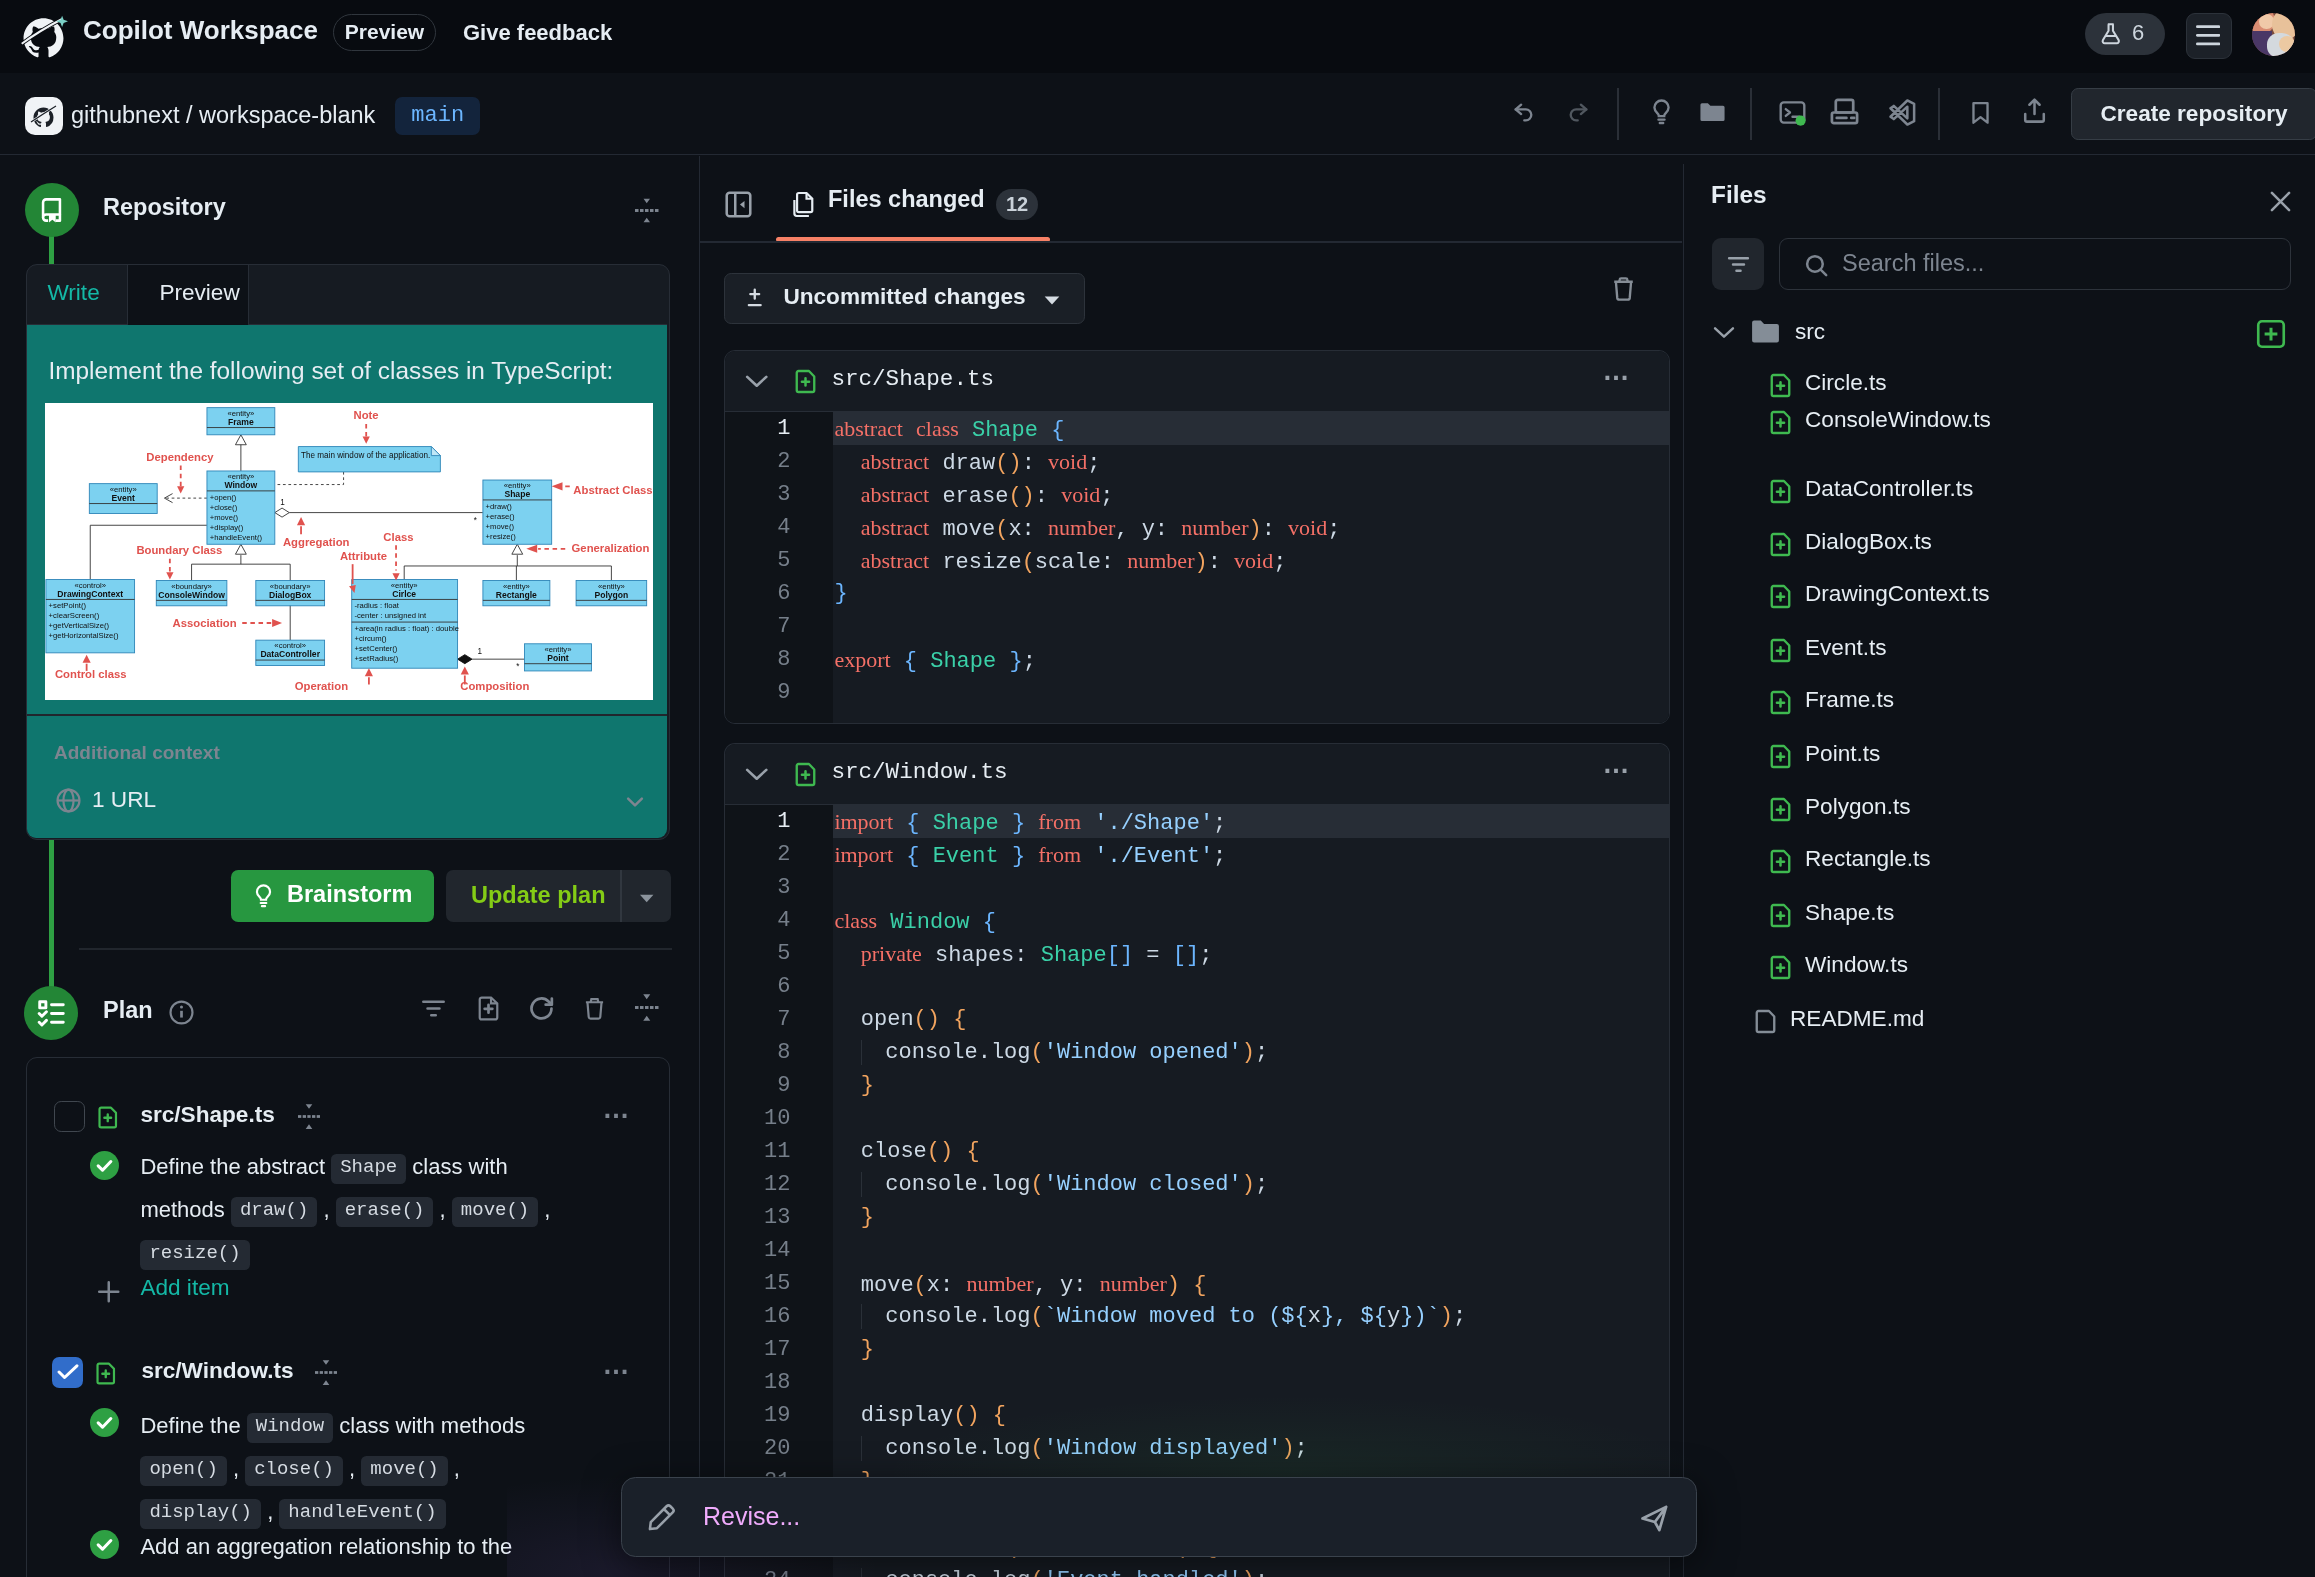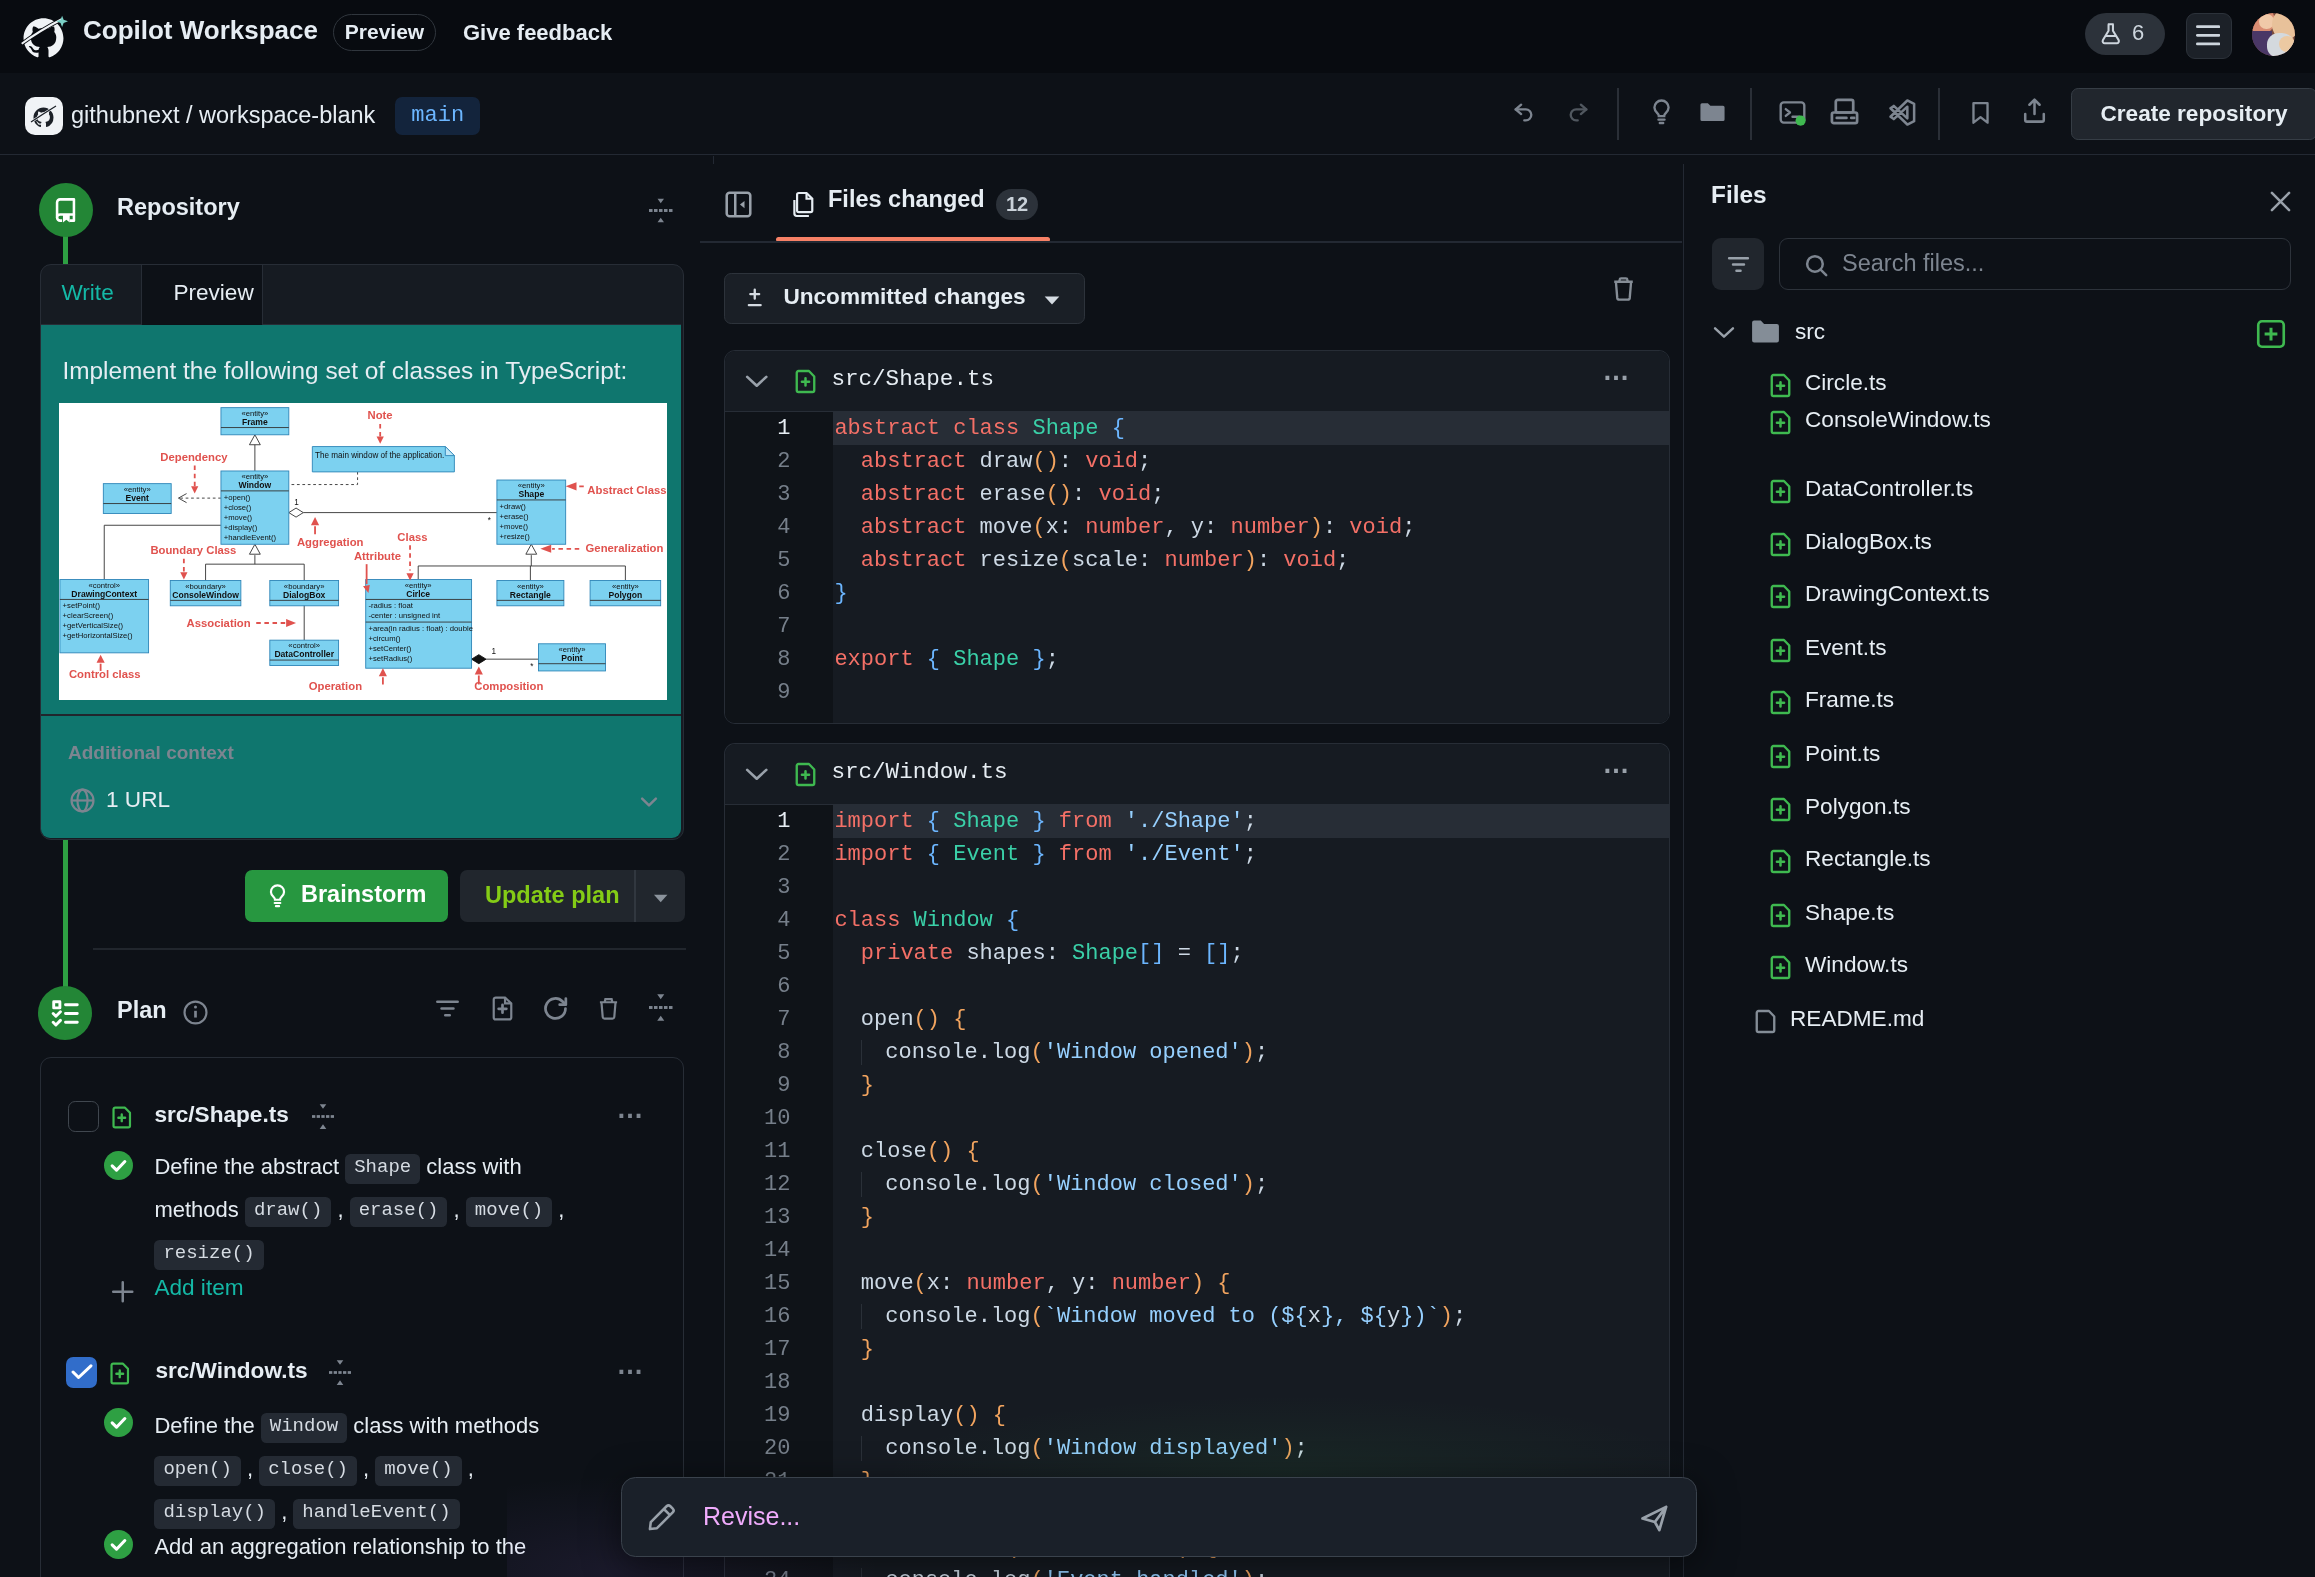--- a/index.html
+++ b/index.html
@@ -15,7 +15,7 @@
           border-bottom:1.8px solid #232933; }
 
   
-  #leftpanel { position:absolute; left:16px; top:156px; width:698px; height:1422px;
+  #leftpanel { position:absolute; left:2px; top:156px; width:698px; height:1422px;
                border-right:1.8px solid #232933; background:#0d1117; overflow:hidden; }
   #midpanel { position:absolute; left:700px; top:156px; width:984px; height:1422px;
               border-right:1.8px solid #232933; background:#0d1117; overflow:hidden;margin-top:8px; }

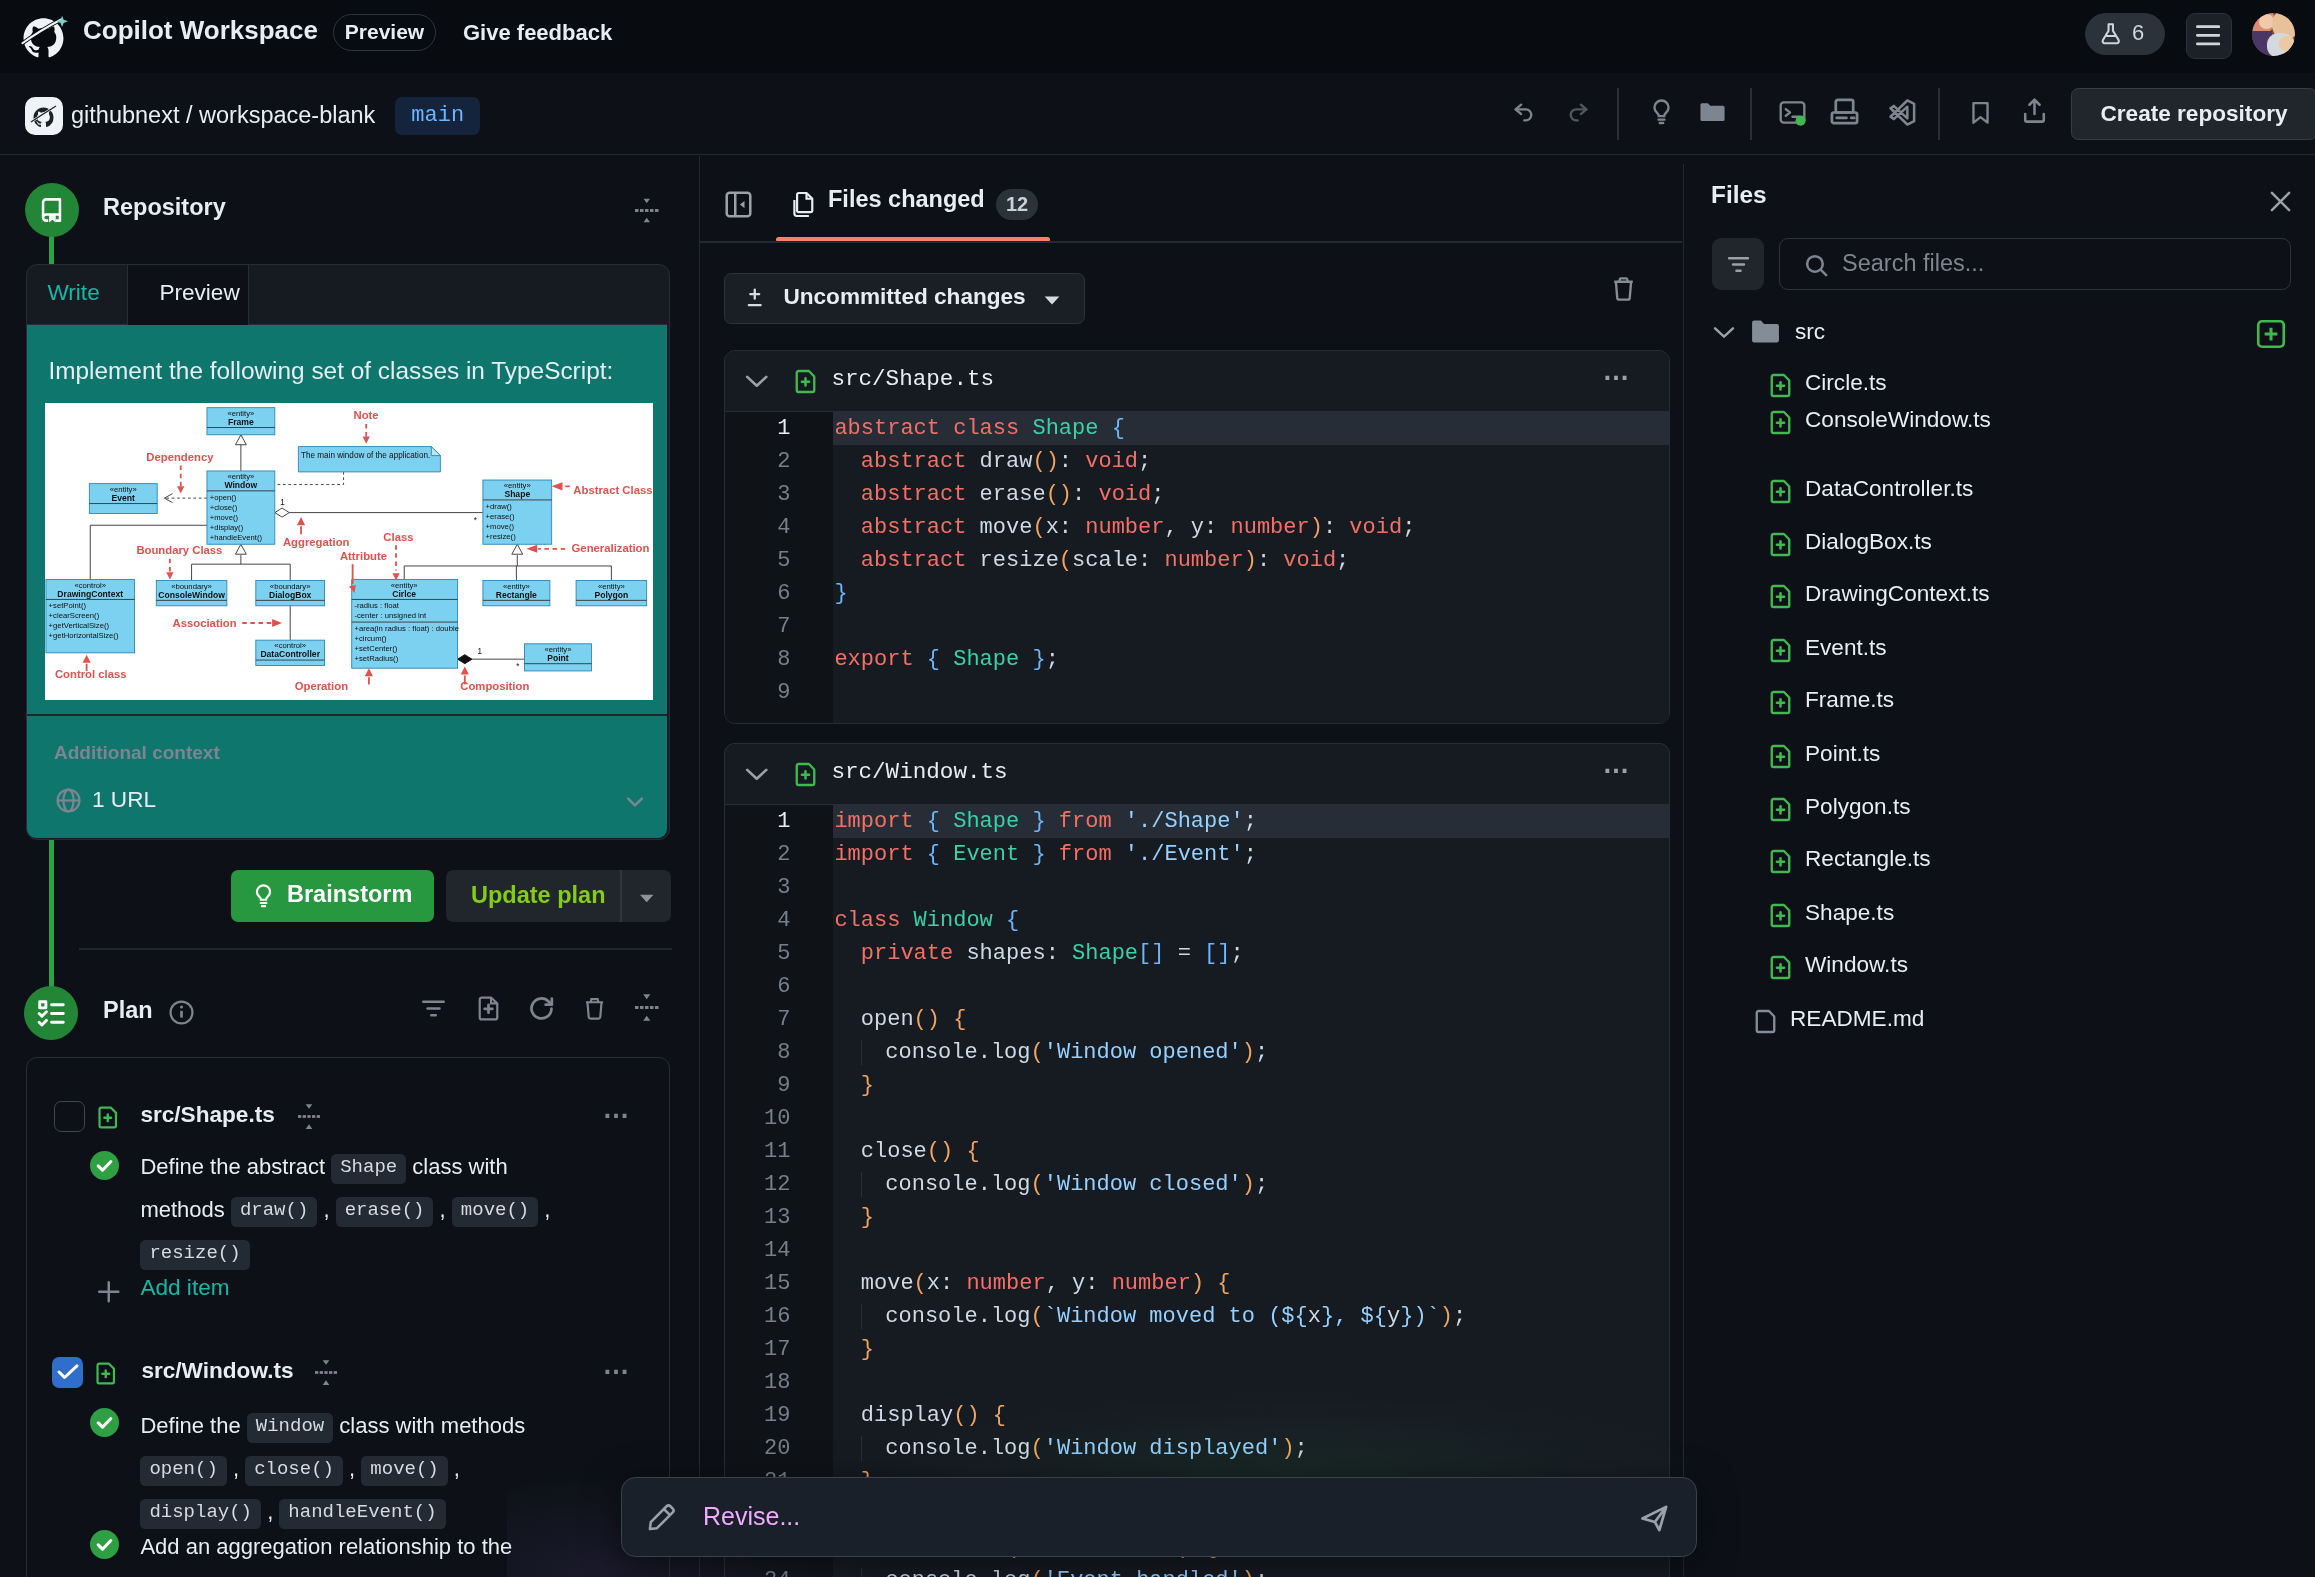--- a/index.html
+++ b/index.html
@@ -473,7 +473,7 @@
       .ln { position:absolute; left:0; width:65px; text-align:right; color:#767f8a; }
       .lnw { color:#e6edf3; }
       .ct { position:absolute; left:109px; }
-      .k { color:#f47067; } .t { color:#3ad0a8; } .b { color:#6cb6ff; } .o { color:#f2a45f; }
+      .k { color:#f47067;font-family:Liberation Serif, serif; } .t { color:#3ad0a8; } .b { color:#6cb6ff; } .o { color:#f2a45f; }
       .s { color:#96d0ff; } .hl { position:absolute; left:108px; right:0; top:0; bottom:0; background:#272d36; }
       .codebody { position:absolute; left:0; width:100%; background:#0f1318; }
       .codearea { position:absolute; left:108px; right:0; top:0; bottom:0; background:#161b22; }

